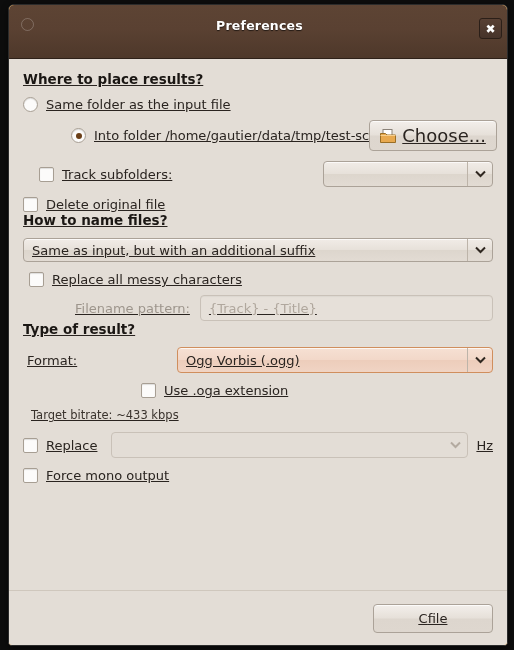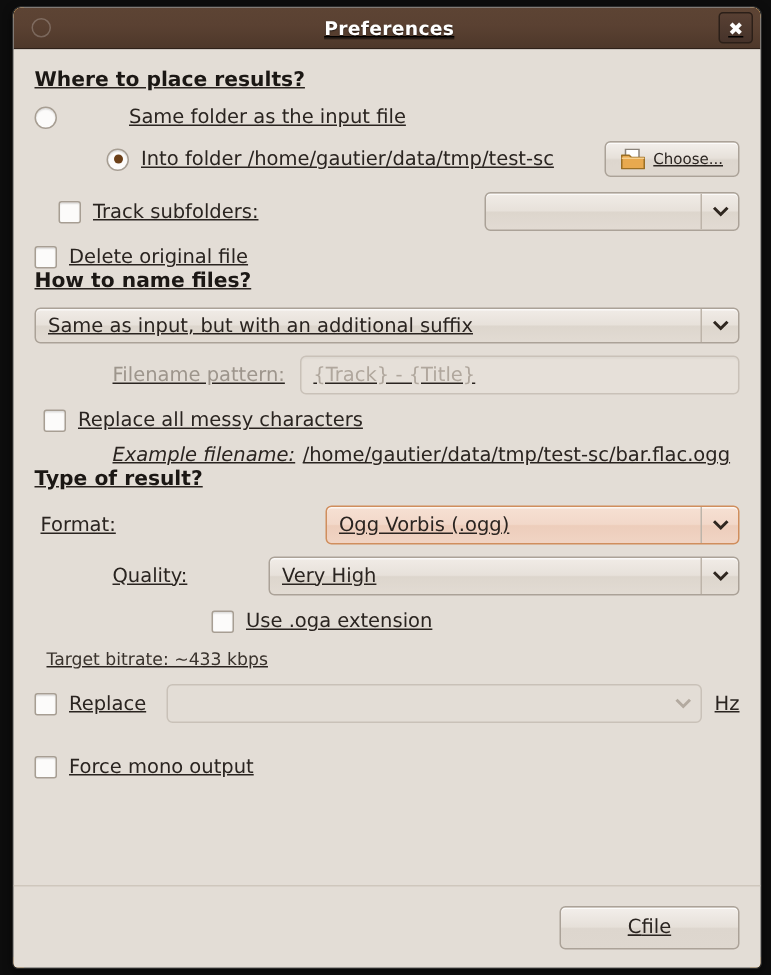--- a/index.html
+++ b/index.html
@@ -34,9 +34,8 @@
     background: linear-gradient(to bottom, #5d4434 0%, #5a4132 45%, #4e382a 100%);
     border-bottom: 1px solid #2e2119;
     border-radius: 5px 5px 0 0;
-    display: flex; align-items: center;
-    padding: 0 5px;
-    text-decoration: underline;
+    display: flex; align-items: flex-start;
+    padding: 13px 5px;
   }
   .tb-left { width: 26px; display: flex; align-items: center; justify-content: center; }
   .tb-dot {

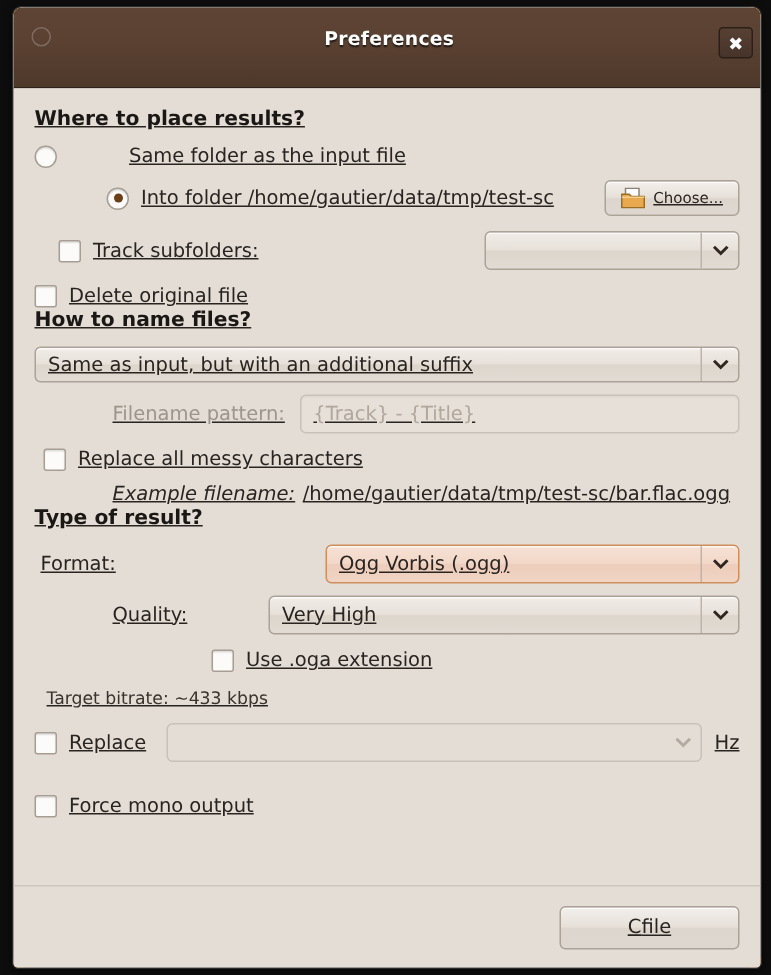--- a/index.html
+++ b/index.html
@@ -72,7 +72,7 @@
     font-size: 13.5px; font-weight: bold; color: #1b1714;
   }
   .row { display: flex; align-items: center; }
-  .mt6 { margin-top: 6px; gap: 40px; }
+  .mt6 { margin-top: 6px; }
   .mt8 { margin-top: 8px; margin-left: 48px; }
   .mt10 { margin-top: 10px; }
   .mt14 { margin-top: 22px; }

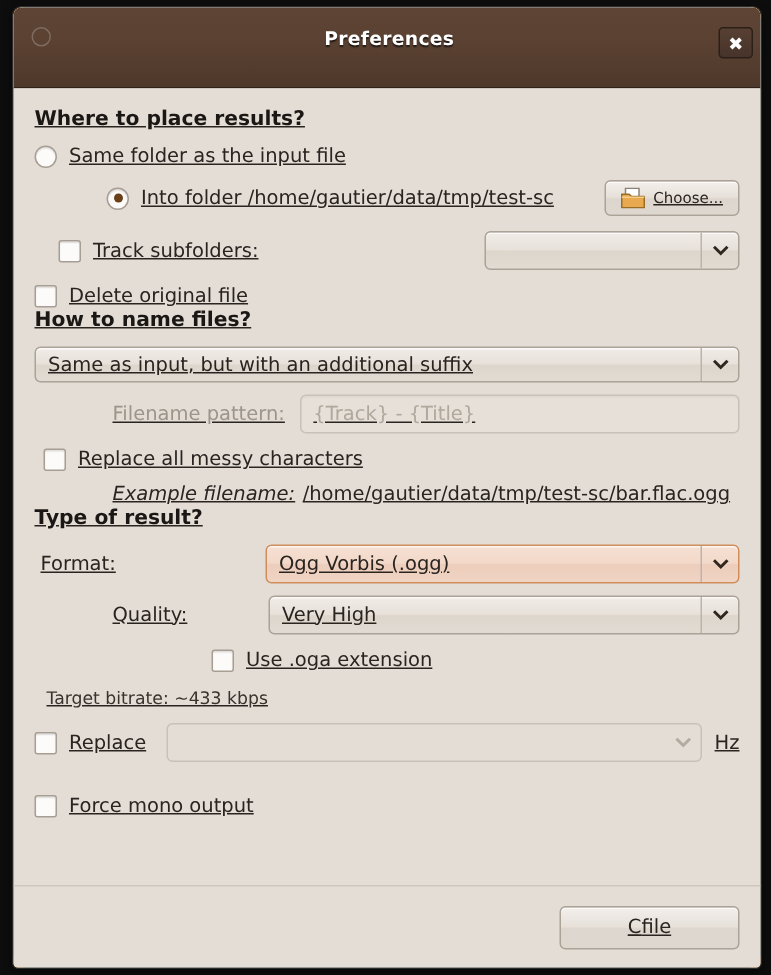--- a/index.html
+++ b/index.html
@@ -105,7 +105,7 @@
     border: 1px solid #ab a2 98; border: 1px solid #aba298;
     border-radius: 4px;
     padding: 4px 10px;
-    font-size: 10px; color: #2a2420;
+    font-size: 18px; color: #2a2420;
     display: inline-flex; align-items: center; gap: 6px;
     cursor: pointer;
     box-shadow: inset 0 1px 0 rgba(255,255,255,.75);

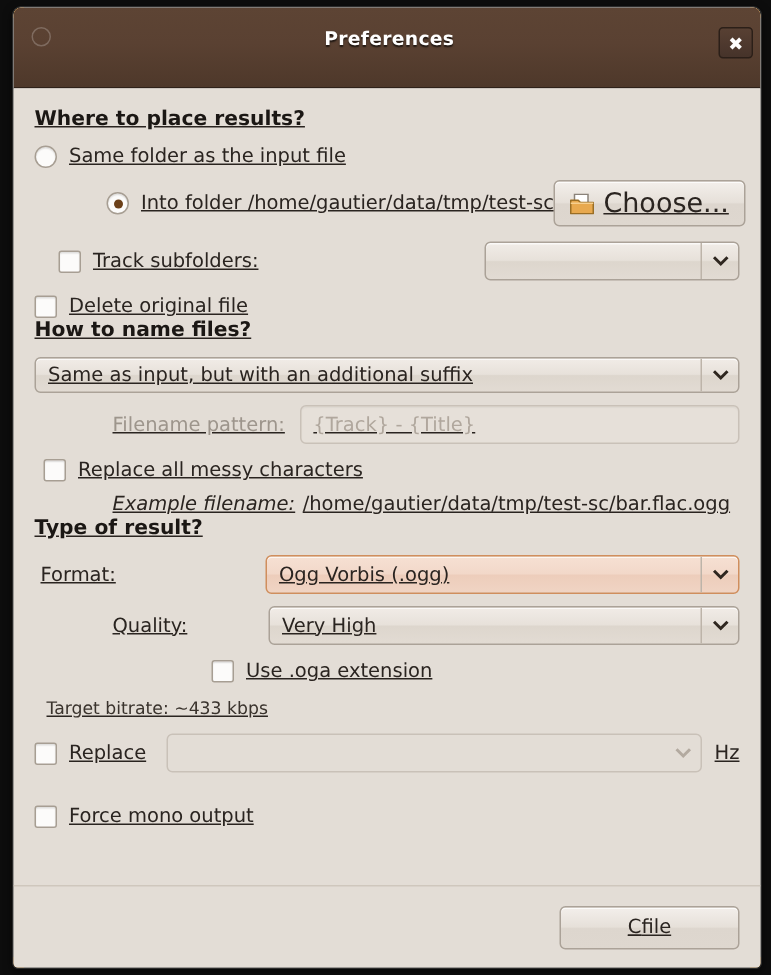--- a/index.html
+++ b/index.html
@@ -245,17 +245,17 @@
         </span>
     </div>
 
+    <div class="row mt10">
+      <span style="width:6px"></span>
+      <span class="checkbox"></span>
+      <span class="lbl">Replace all messy characters</span>
+    </div>
+
     <div class="row mt8">
       <span class="lbl dim" style="margin-left:4px">Filename pattern:</span>
       <span class="input" style="flex:1; margin-left:10px">
         <span>{Track} - {Title}</span>
       </span>
-    </div>
-
-    <div class="row mt10">
-      <span style="width:6px"></span>
-      <span class="checkbox"></span>
-      <span class="lbl">Replace all messy characters</span>
     </div>
 
     <div class="row mt8 example" style="padding-left:4px">

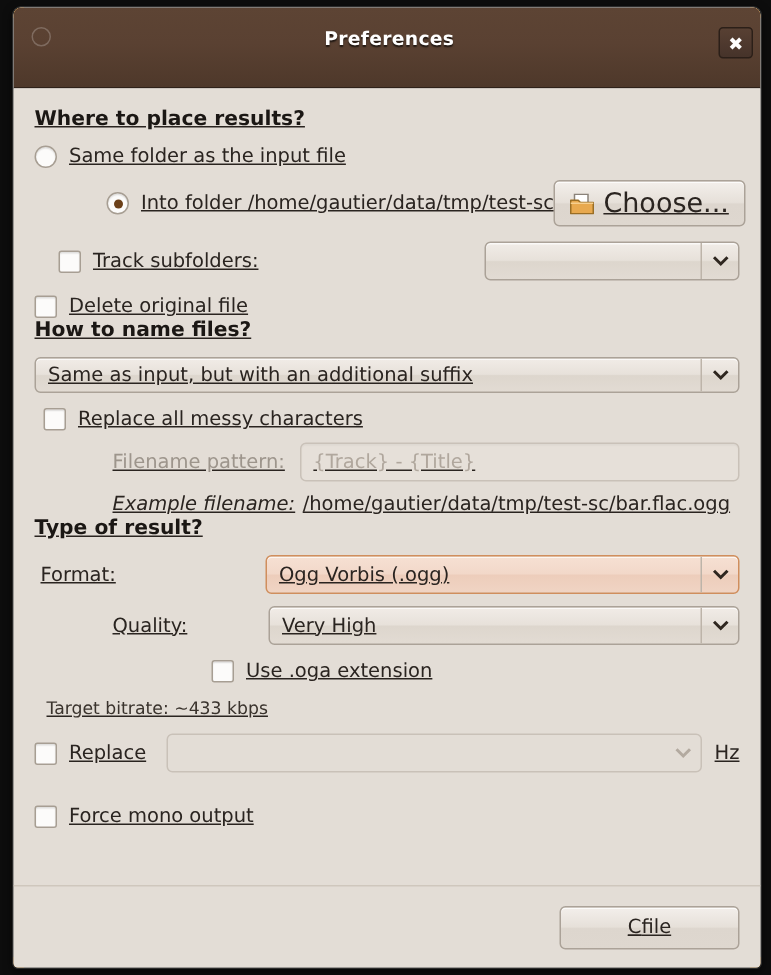--- a/index.html
+++ b/index.html
@@ -258,10 +258,6 @@
       </span>
     </div>
 
-    <div class="row mt8 example" style="padding-left:4px">
-      <i>Example filename:</i>
-      <span style="margin-left:5px">/home/gautier/data/tmp/test-sc/bar.flac.ogg</span>
-    </div>
 
     <h2 class="section mt14">Type of result?</h2>
 

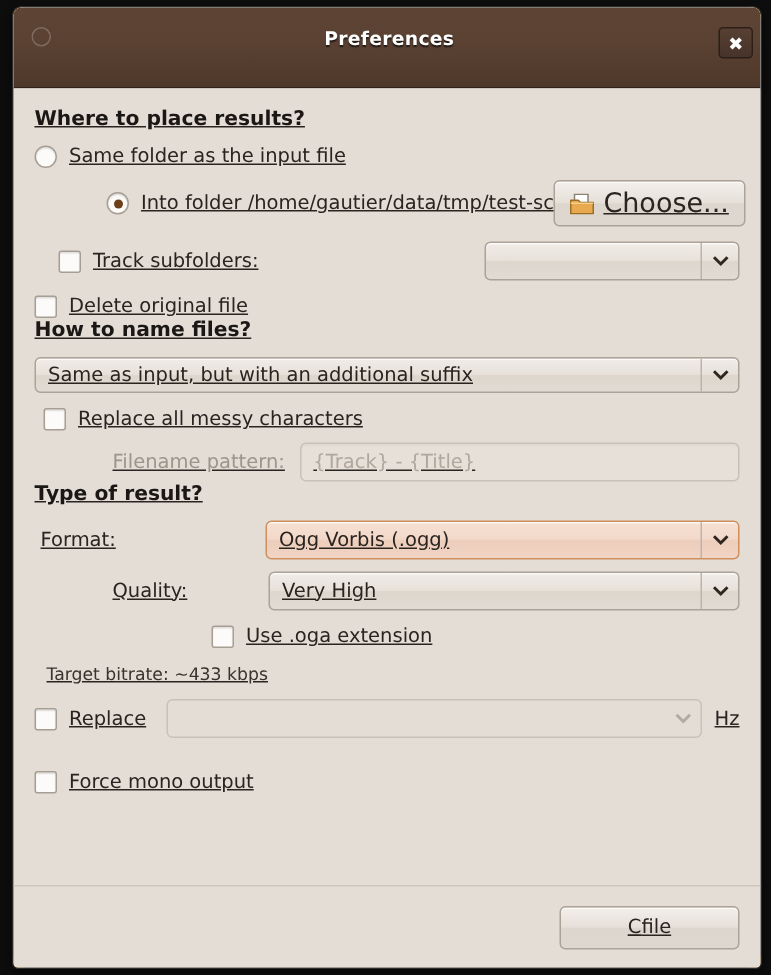--- a/index.html
+++ b/index.html
@@ -273,17 +273,6 @@
       </span>
     </div>
 
-    <div class="row mt8">
-      <span class="lbl" style="margin-left:4px; width:104px">Quality:</span>
-      <span class="combo" style="flex:1">
-        <span>Very High</span>
-        <span class="arrow">
-            <svg width="11" height="8" viewBox="0 0 11 8">
-              <path d="M1 1.5 L5.5 6 L10 1.5" fill="none" stroke="currentColor" stroke-width="2"></path>
-            </svg>
-          </span>
-      </span>
-    </div>
 
     <div class="row mt10">
       <span style="width:118px"></span>

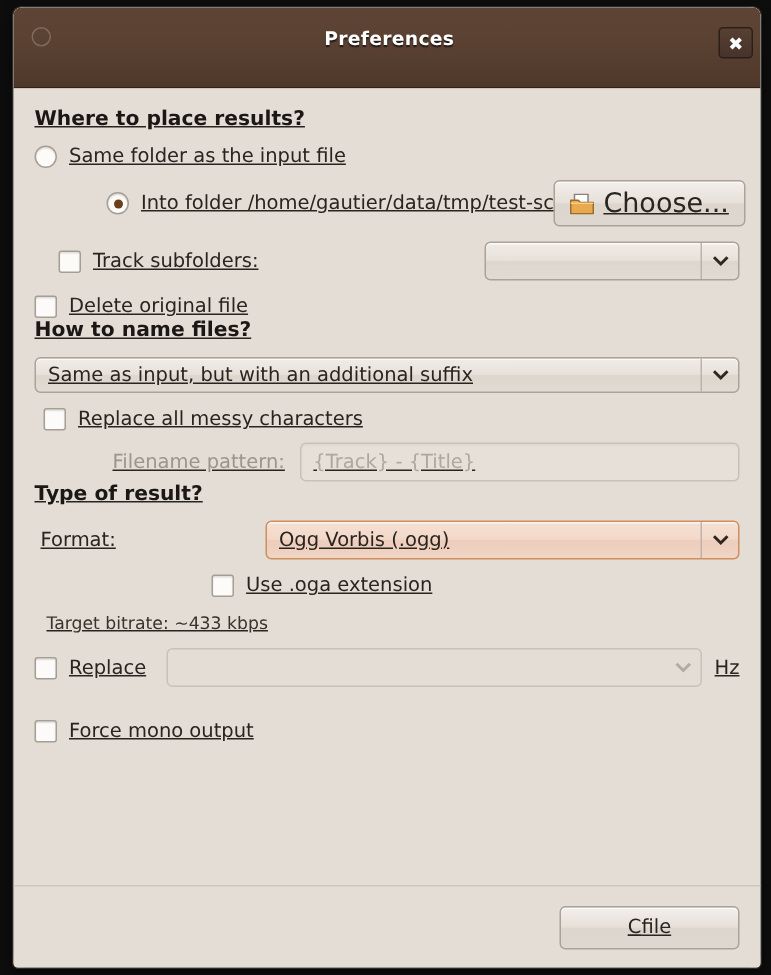--- a/index.html
+++ b/index.html
@@ -75,7 +75,7 @@
   .mt6 { margin-top: 6px; }
   .mt8 { margin-top: 8px; margin-left: 48px; }
   .mt10 { margin-top: 10px; }
-  .mt14 { margin-top: 22px; }
+  .mt14 { margin-top: 10px; }
 
   .radio {
     width: 13px; height: 13px; border-radius: 50%;

